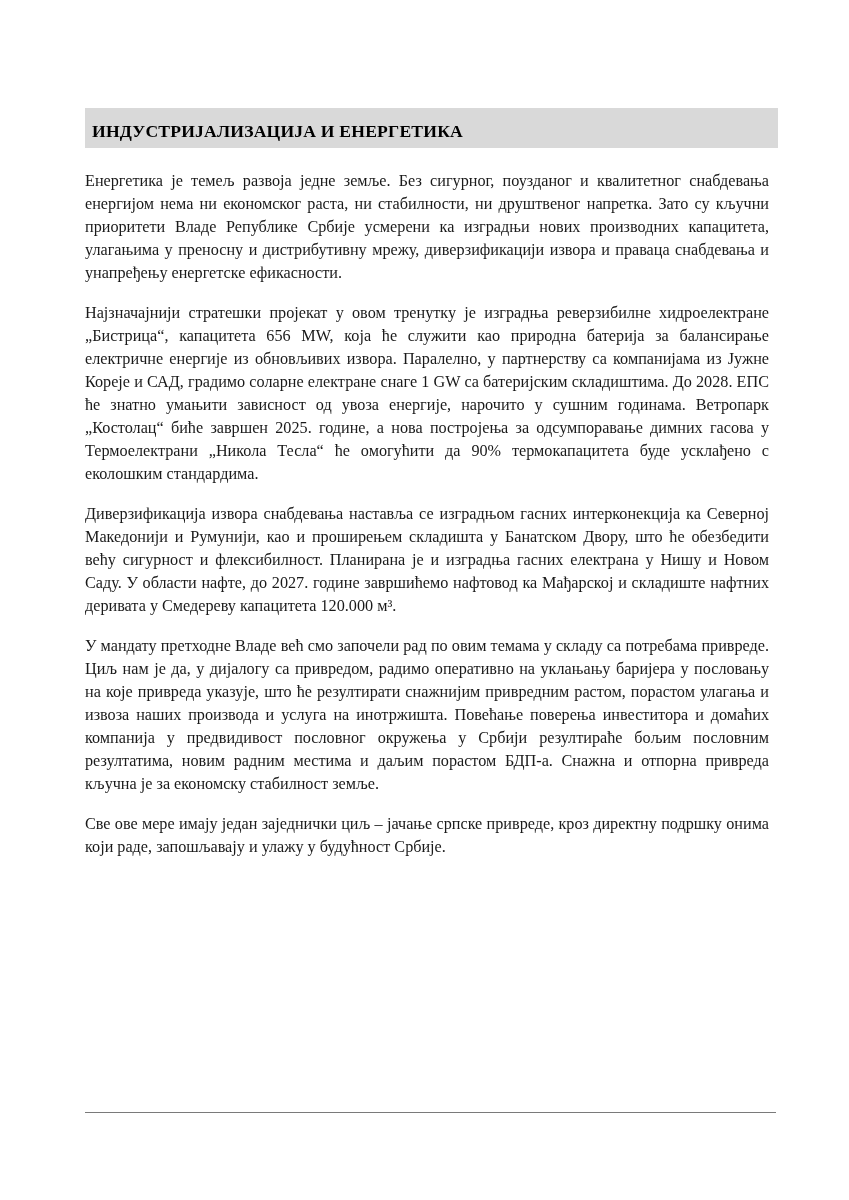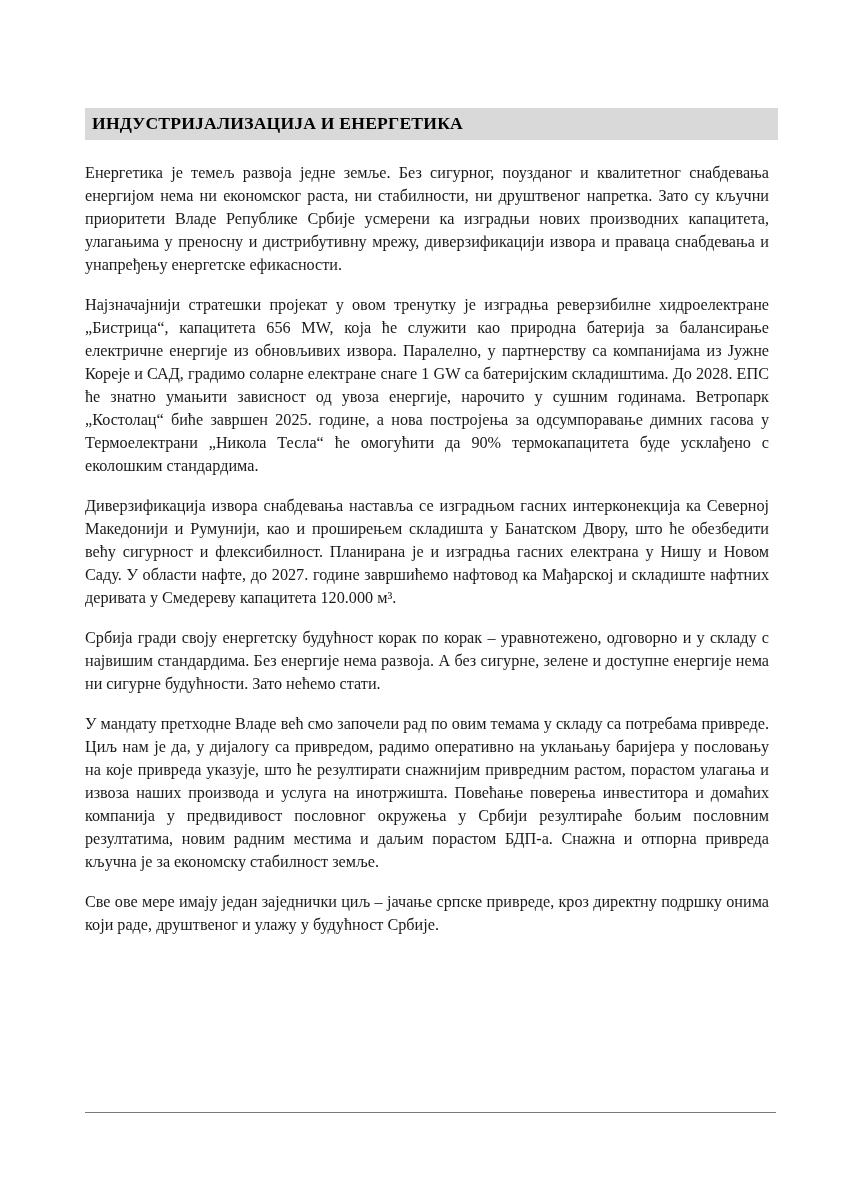--- a/index.html
+++ b/index.html
@@ -35,7 +35,7 @@
     font-size: 17.6px;
     line-height: 1.45;
     letter-spacing: 0.2px;
-    padding: 3px 0 3px 7px;
+    padding: 11px 0 3px 7px;
     margin: 0 0 22px 0;
     width: 693px;
     box-sizing: border-box;

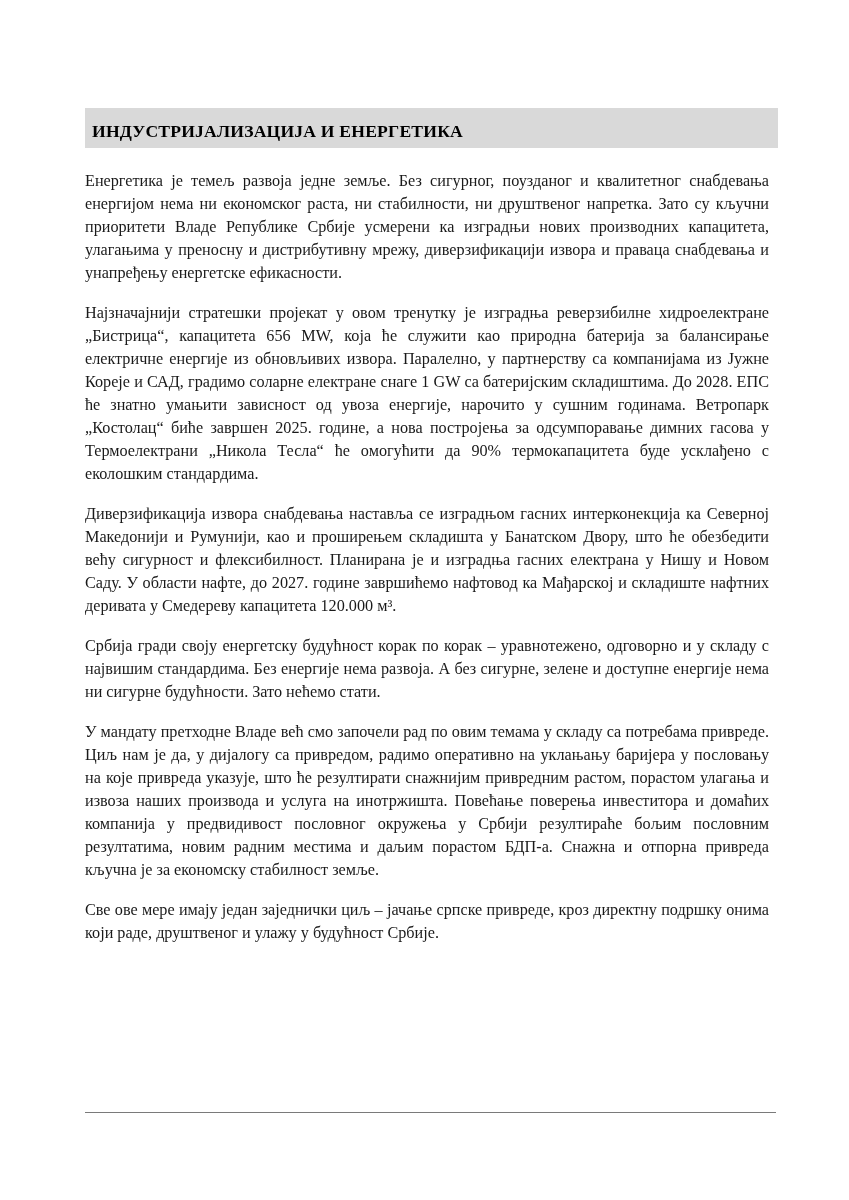--- a/index.html
+++ b/index.html
@@ -74,7 +74,6 @@
     <p class="body-par">Енергетика је темељ развоја једне земље. Без сигурног, поузданог и квалитетног снабдевања енергијом нема ни економског раста, ни стабилности, ни друштвеног напретка. Зато су кључни приоритети Владе Републике Србије усмерени ка изградњи нових производних капацитета, улагањима у преносну и дистрибутивну мрежу, диверзификацији извора и праваца снабдевања и унапређењу енергетске ефикасности.</p>
     <p class="body-par">Најзначајнији стратешки пројекат у овом тренутку је изградња реверзибилне хидроелектране „Бистрица“, капацитета 656 MW, која ће служити као природна батерија за балансирање електричне енергије из обновљивих извора. Паралелно, у партнерству са компанијама из Јужне Кореје и САД, градимо соларне електране снаге 1 GW са батеријским складиштима. До 2028. ЕПС ће знатно умањити зависност од увоза енергије, нарочито у сушним годинама. Ветропарк „Костолац“ биће завршен 2025. године, а нова постројења за одсумпоравање димних гасова у Термоелектрани „Никола Тесла“ ће омогућити да 90% термокапацитета буде усклађено с еколошким стандардима.</p>
     <p class="body-par">Диверзификација извора снабдевања наставља се изградњом гасних интерконекција ка Северној Македонији и Румунији, као и проширењем складишта у Банатском Двору, што ће обезбедити већу сигурност и флексибилност. Планирана је и изградња гасних електрана у Нишу и Новом Саду. У области нафте, до 2027. године завршићемо нафтовод ка Мађарској и складиште нафтних деривата у Смедереву капацитета 120.000 м³.</p>
-    <p class="body-par">Србија гради своју енергетску будућност корак по корак – уравнотежено, одговорно и у складу с највишим стандардима. Без енергије нема развоја. А без сигурне, зелене и доступне енергије нема ни сигурне будућности. Зато нећемо стати.</p>
     <p class="body-par">У мандату претходне Владе већ смо започели рад по овим темама у складу са потребама привреде. Циљ нам је да, у дијалогу са привредом, радимо оперативно на уклањању баријера у пословању на које привреда указује, што ће резултирати снажнијим привредним растом, порастом улагања и извоза наших производа и услуга на инотржишта. Повећање поверења инвеститора и домаћих компанија у предвидивост пословног окружења у Србији резултираће бољим пословним резултатима, новим радним местима и даљим порастом БДП-а. Снажна и отпорна привреда кључна је за економску стабилност земље.</p>
     <p class="body-par">Све ове мере имају један заједнички циљ – јачање српске привреде, кроз директну подршку онима који раде, друштвеног и улажу у будућност Србије.</p>
 

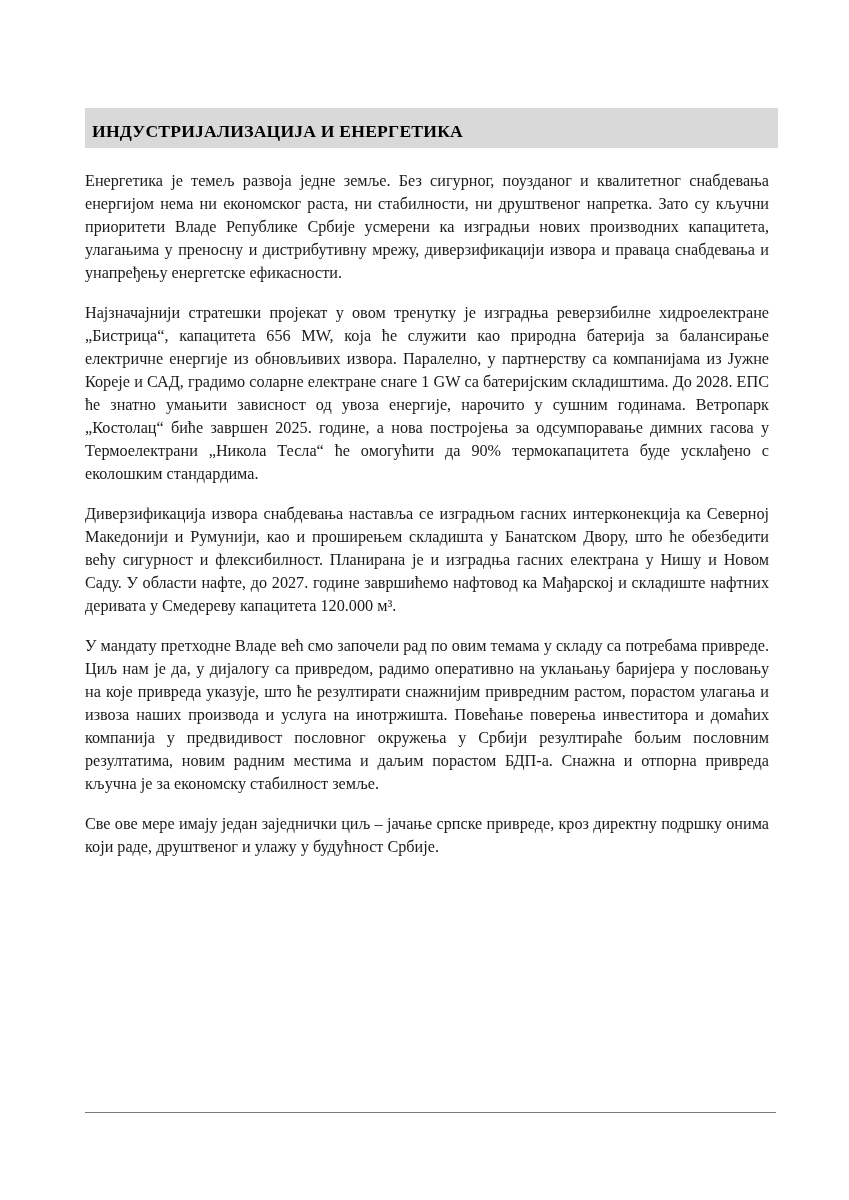--- a/index.html
+++ b/index.html
@@ -75,7 +75,7 @@
     <p class="body-par">Најзначајнији стратешки пројекат у овом тренутку је изградња реверзибилне хидроелектране „Бистрица“, капацитета 656 MW, која ће служити као природна батерија за балансирање електричне енергије из обновљивих извора. Паралелно, у партнерству са компанијама из Јужне Кореје и САД, градимо соларне електране снаге 1 GW са батеријским складиштима. До 2028. ЕПС ће знатно умањити зависност од увоза енергије, нарочито у сушним годинама. Ветропарк „Костолац“ биће завршен 2025. године, а нова постројења за одсумпоравање димних гасова у Термоелектрани „Никола Тесла“ ће омогућити да 90% термокапацитета буде усклађено с еколошким стандардима.</p>
     <p class="body-par">Диверзификација извора снабдевања наставља се изградњом гасних интерконекција ка Северној Македонији и Румунији, као и проширењем складишта у Банатском Двору, што ће обезбедити већу сигурност и флексибилност. Планирана је и изградња гасних електрана у Нишу и Новом Саду. У области нафте, до 2027. године завршићемо нафтовод ка Мађарској и складиште нафтних деривата у Смедереву капацитета 120.000 м³.</p>
     <p class="body-par">У мандату претходне Владе већ смо започели рад по овим темама у складу са потребама привреде. Циљ нам је да, у дијалогу са привредом, радимо оперативно на уклањању баријера у пословању на које привреда указује, што ће резултирати снажнијим привредним растом, порастом улагања и извоза наших производа и услуга на инотржишта. Повећање поверења инвеститора и домаћих компанија у предвидивост пословног окружења у Србији резултираће бољим пословним резултатима, новим радним местима и даљим порастом БДП-а. Снажна и отпорна привреда кључна је за економску стабилност земље.</p>
-    <p class="body-par">Све ове мере имају један заједнички циљ – јачање српске привреде, кроз директну подршку онима који раде, друштвеног и улажу у будућност Србије.</p>
+    <p class="body-par">Све ове мере имају један заједнички циљ – јачање српске привреде, кроз директну подршку онима који раде, запошљавају и улажу у будућност Србије.</p>
 
   </div>
 

